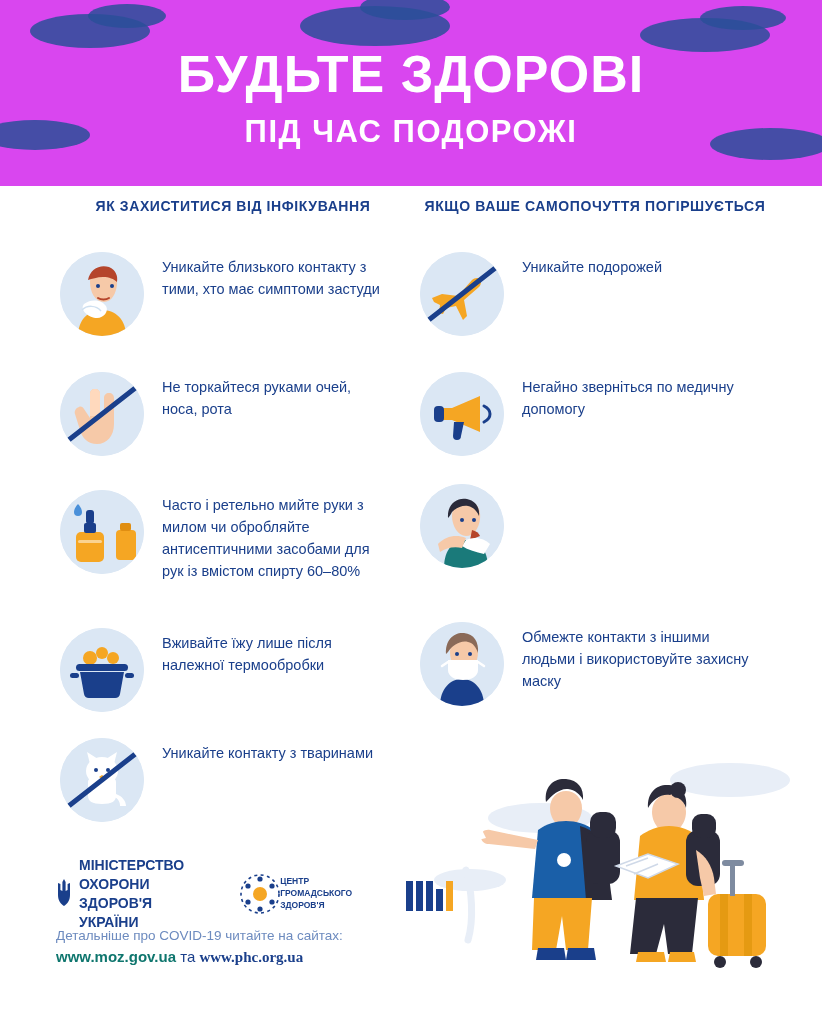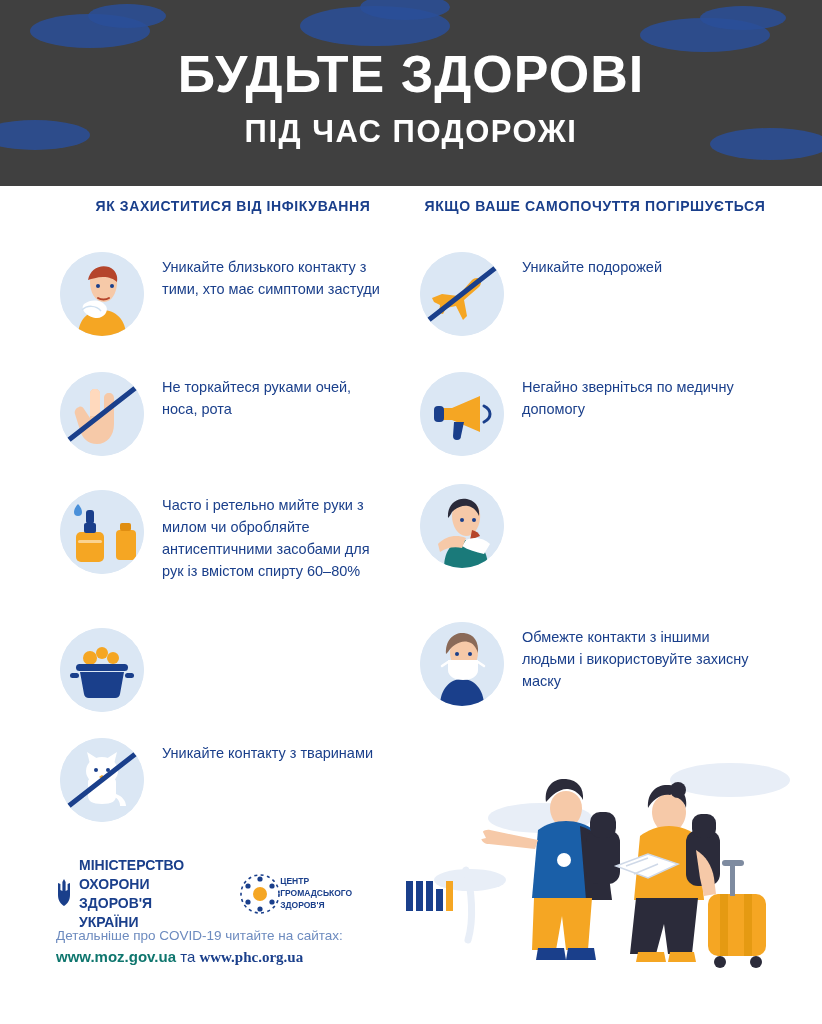--- a/index.html
+++ b/index.html
@@ -20,7 +20,7 @@
   .header {
     position: relative;
     width: 822px; height: 186px;
-    background: #404040;
+    background: #d946ef;
     overflow: hidden;
   }
   .cloud {

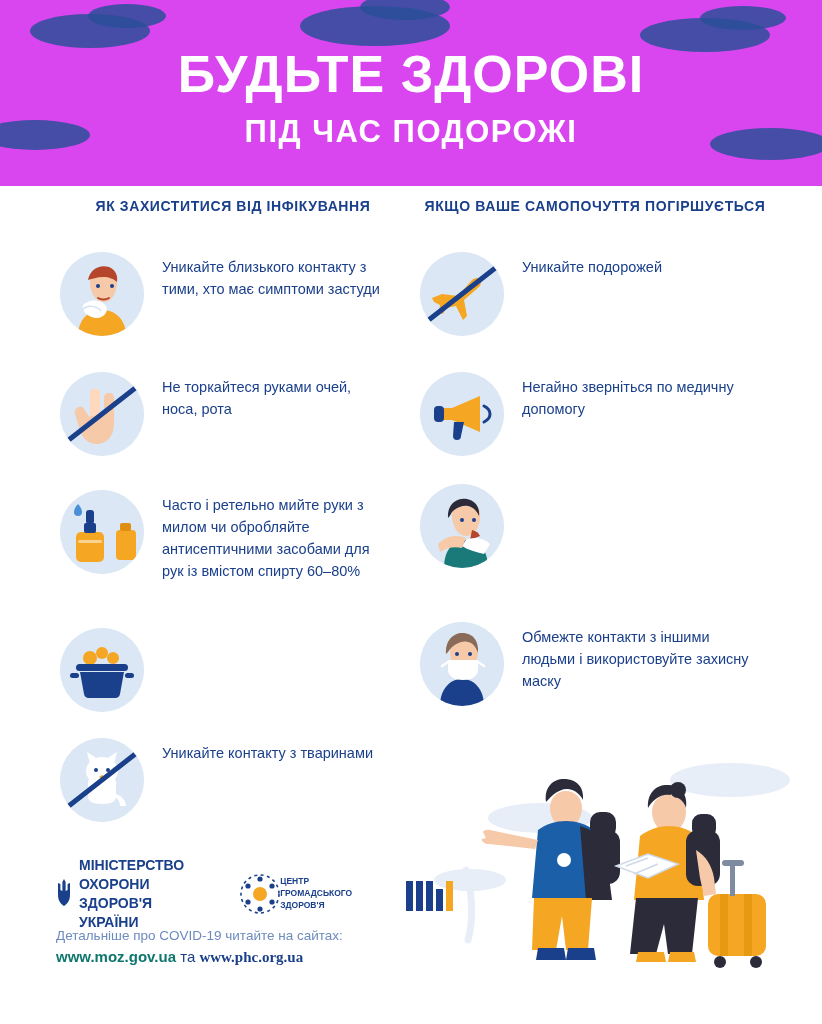--- a/index.html
+++ b/index.html
@@ -235,6 +235,7 @@
         <rect x="65" y="45" width="9" height="5" rx="2.5" fill="#1a3f8b"></rect>
       </svg>
     </div>
+    <div class="item-text">Вживайте їжу лише після належної термообробки</div>
   </div>
 
   <div class="item narrow" style="left:60px; top:738px;">

